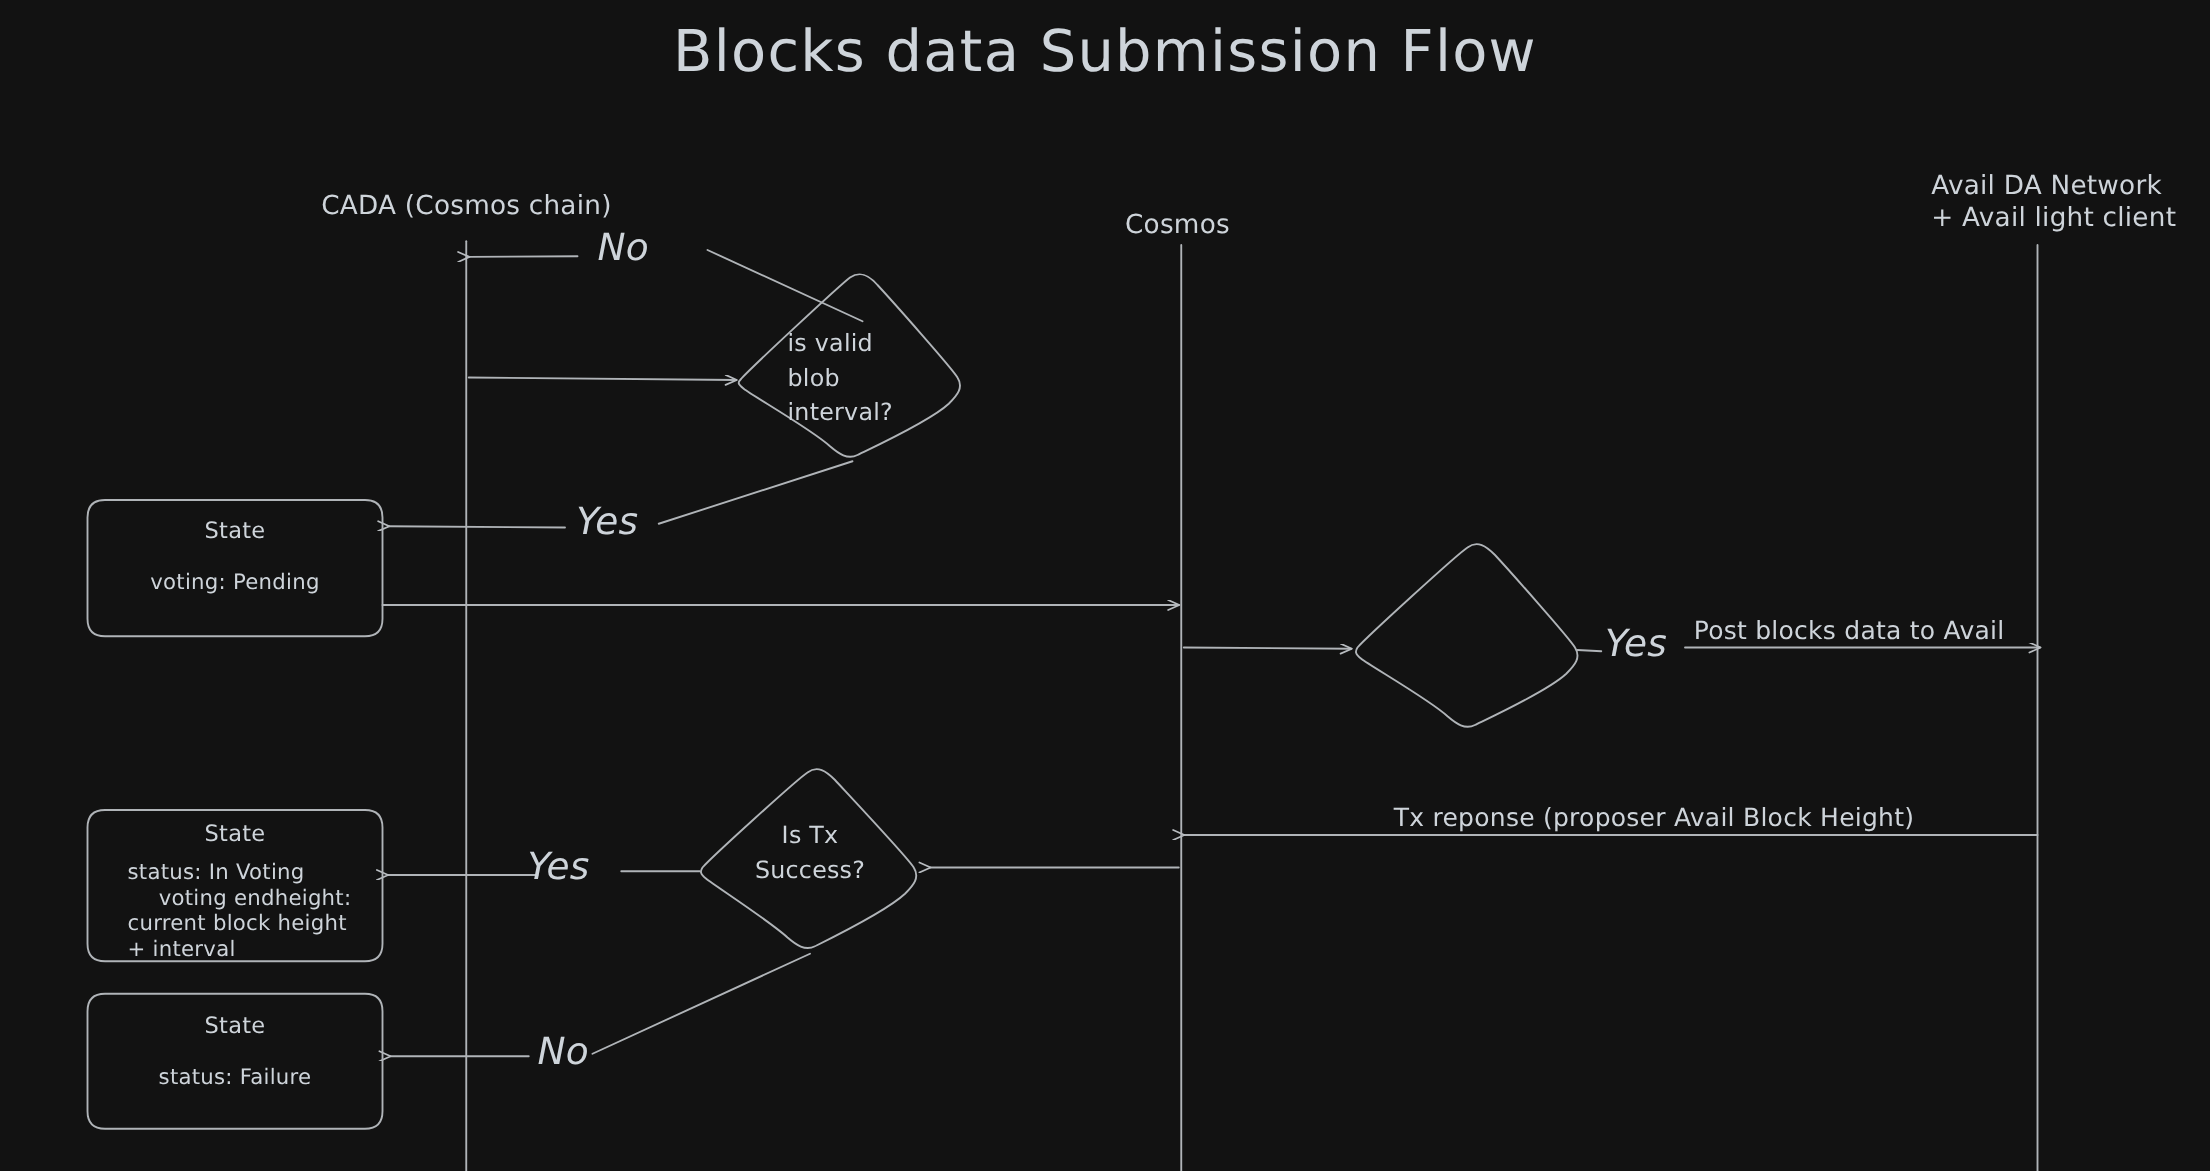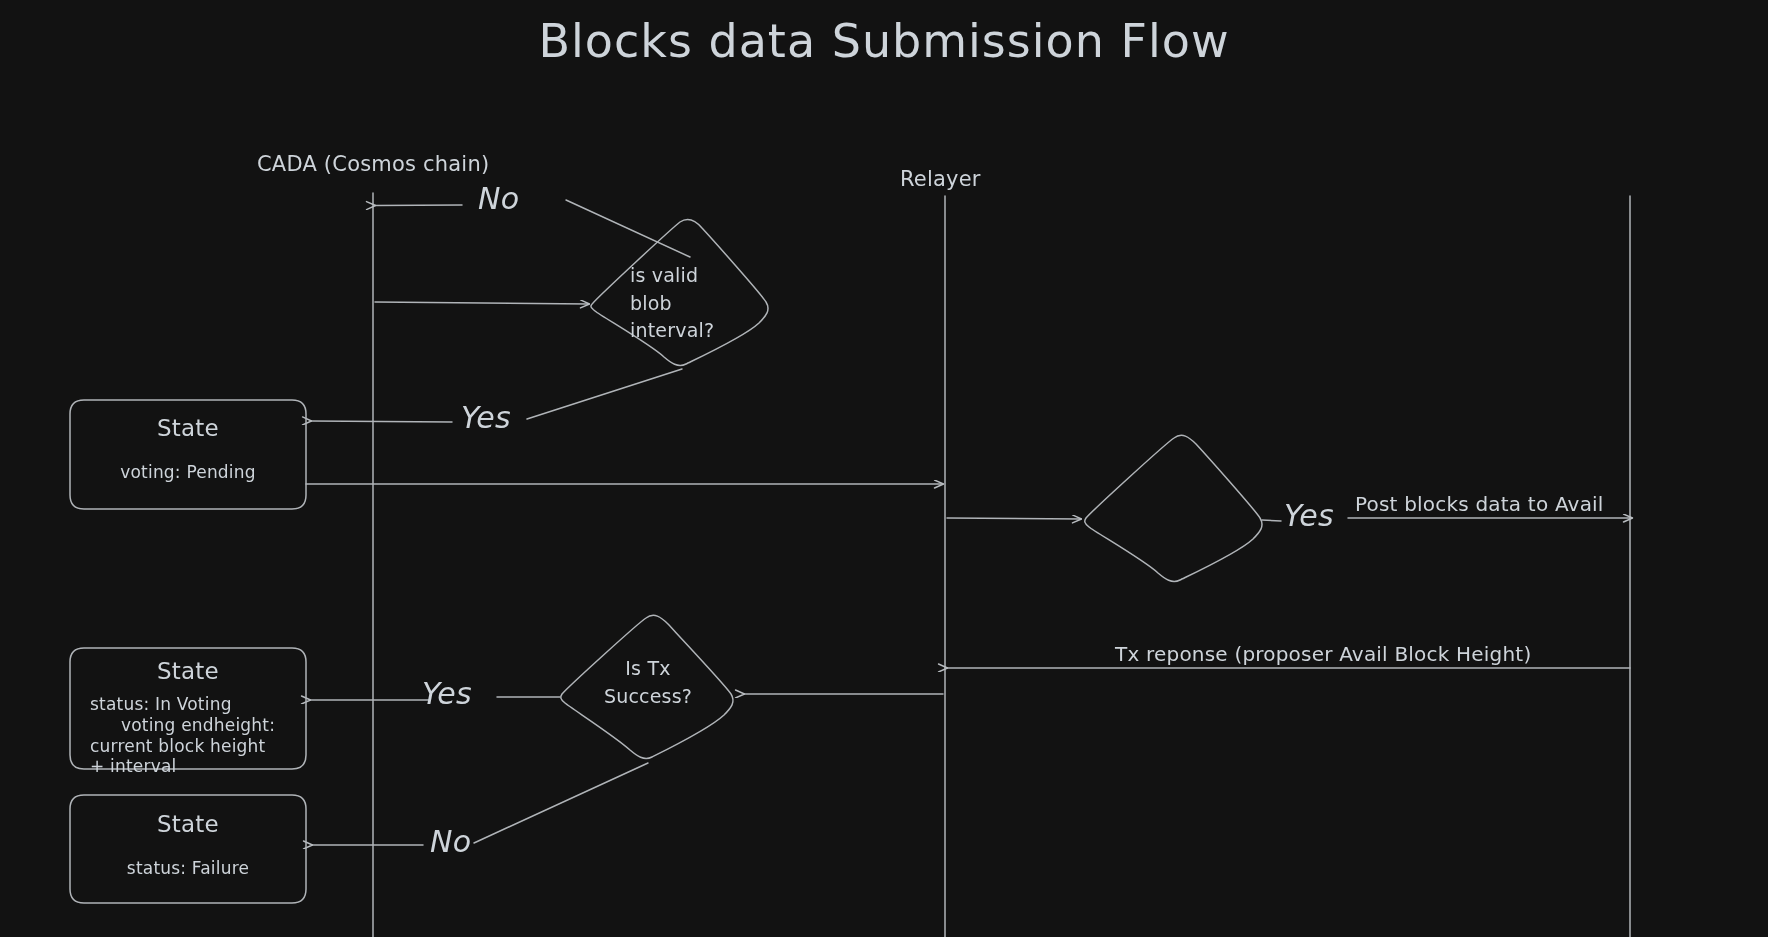--- a/index.html
+++ b/index.html
@@ -181,6 +181,8 @@
 
   <div class="lbl lane-label" style="left:900px; top:167px;">Relayer</div>
 
+  <div class="lbl lane-label" style="left:1545px; top:136px;">Avail DA Network
++ Avail light client</div>
 
   <div class="lbl diamond-text" style="left:630px; top:262px;">is valid
 blob

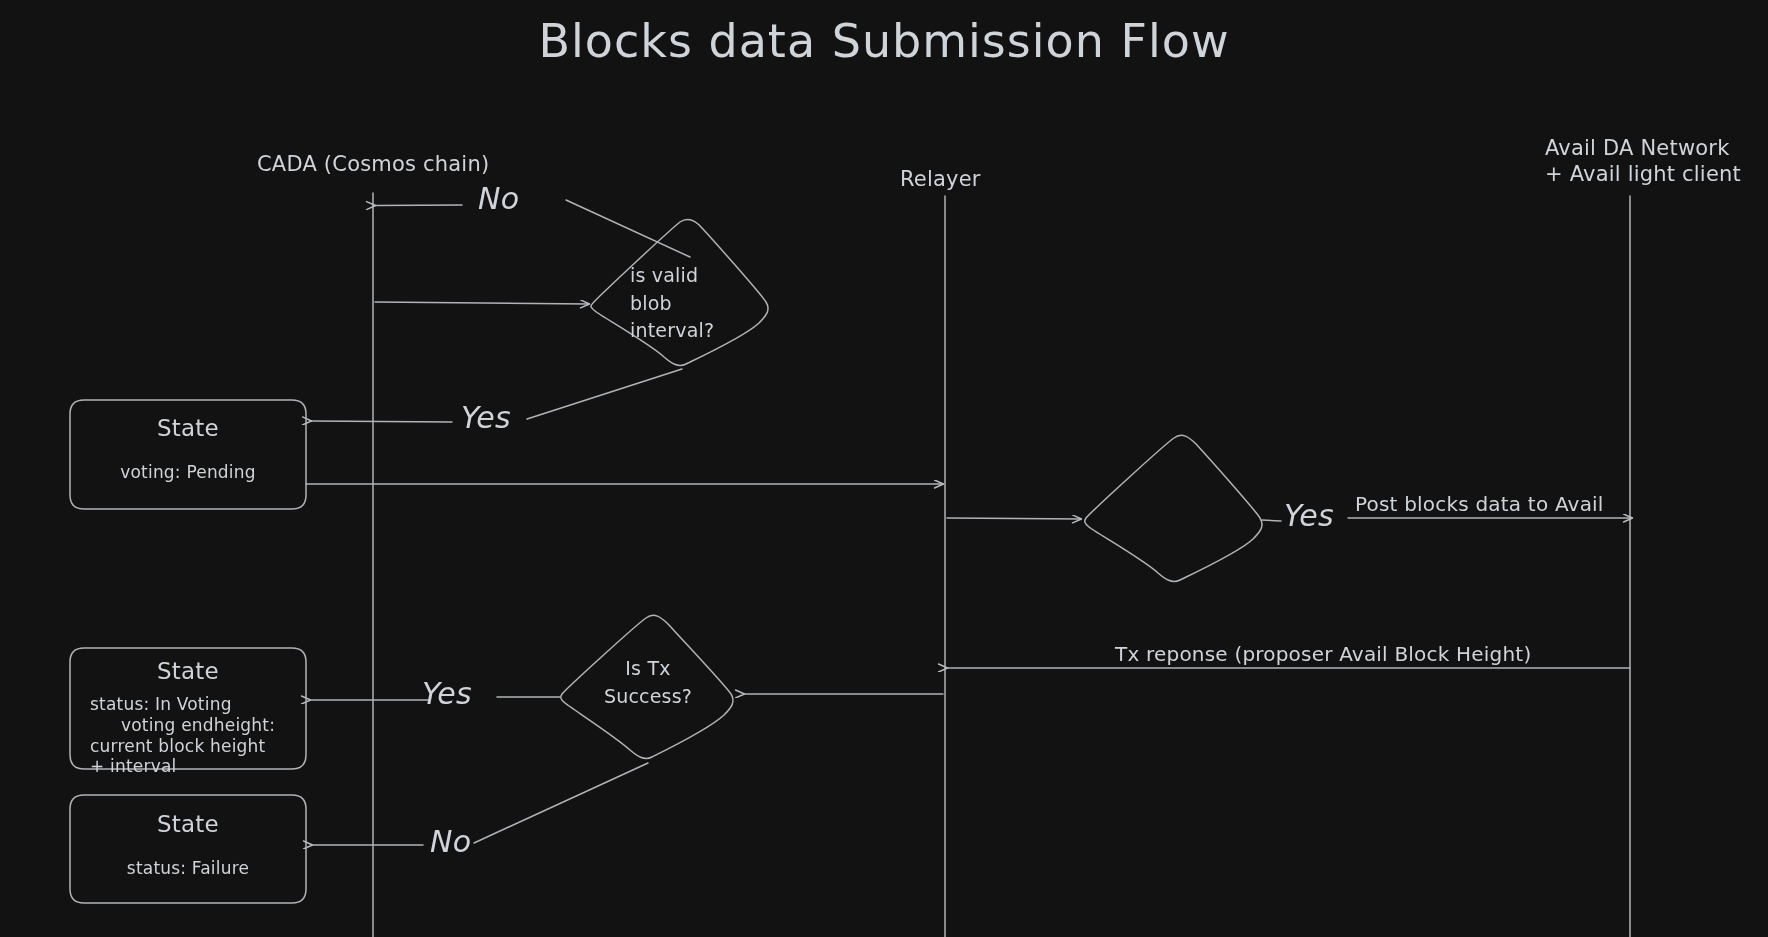--- a/index.html
+++ b/index.html
@@ -179,7 +179,7 @@
 
   <div class="lbl lane-label" style="left:257px; top:152px;">CADA (Cosmos chain)</div>
 
-  <div class="lbl lane-label" style="left:900px; top:167px;">Relayer</div>
+  <div class="lbl lane-label" style="left:900px; top:167px;">Cosmos</div>
 
   <div class="lbl lane-label" style="left:1545px; top:136px;">Avail DA Network
 + Avail light client</div>

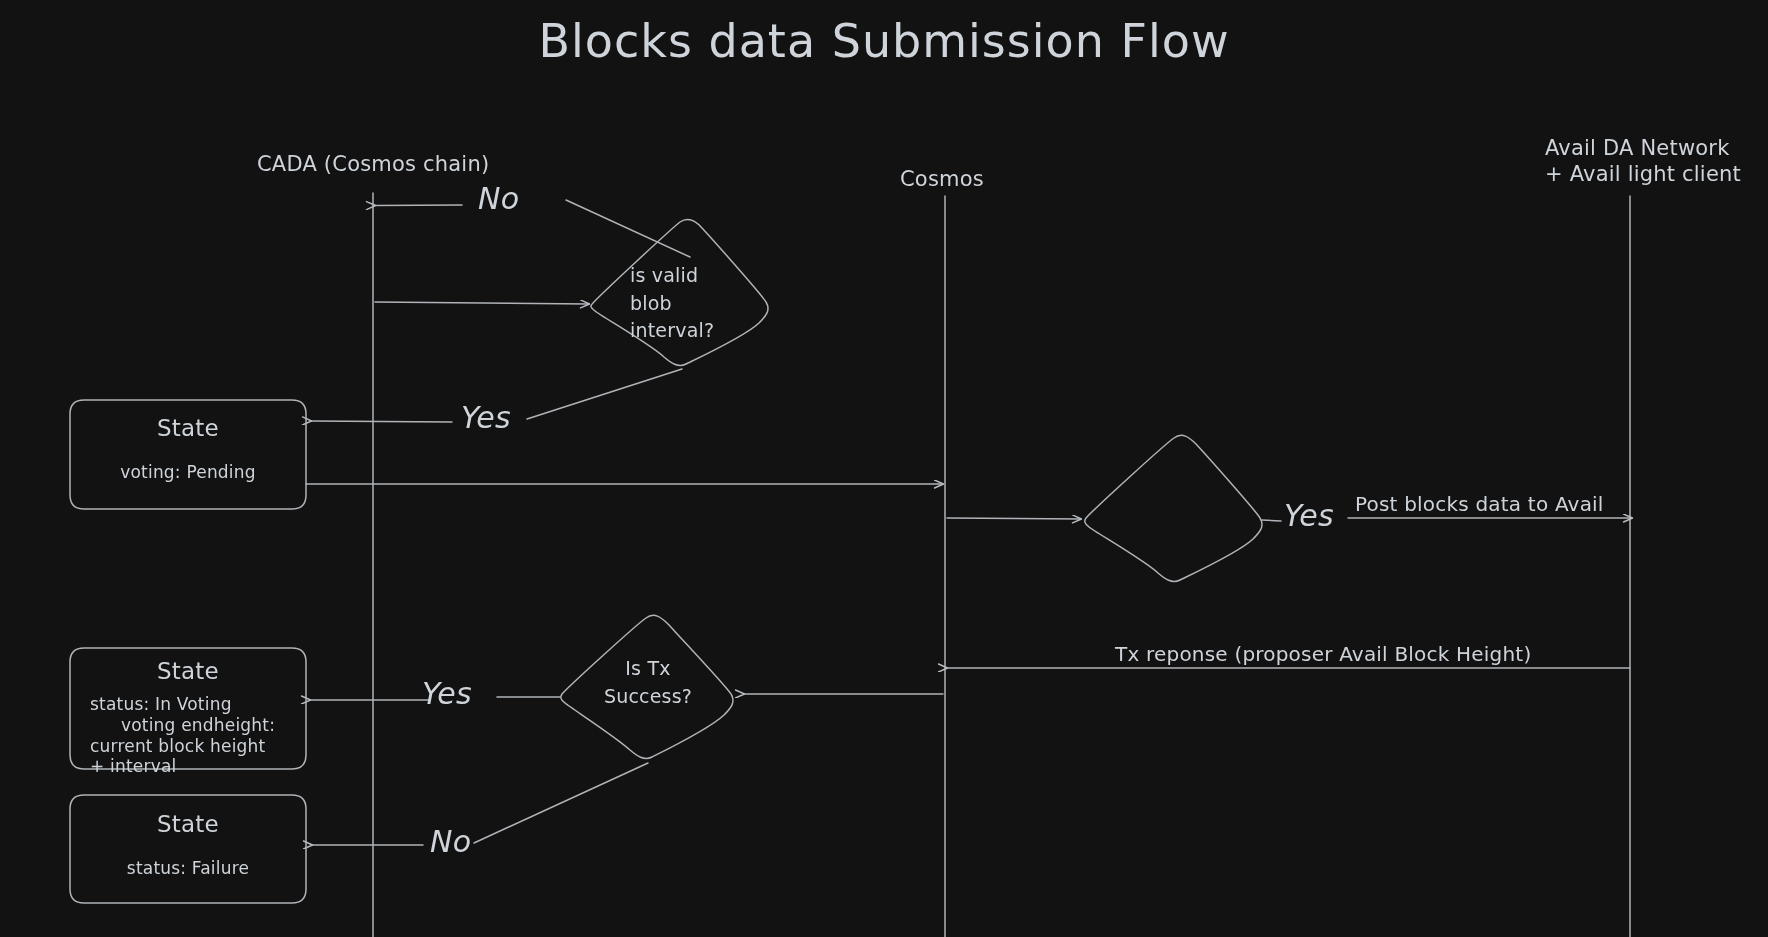--- a/index.html
+++ b/index.html
@@ -42,7 +42,7 @@
   .lane-label { font-size: 21px; }
   .branch-label { font-size: 30px; font-style: italic; }
   .edge-label { font-size: 20px; }
-  .node-title { font-size: 23px; text-align: center; width: 100%; }
+  .node-title { font-size: 18px; text-align: center; width: 100%; }
   .node-sub { font-size: 17px; }
   .diamond-text { font-size: 19px; line-height: 1.45; }
   .diamond-text.center { text-align: center; }

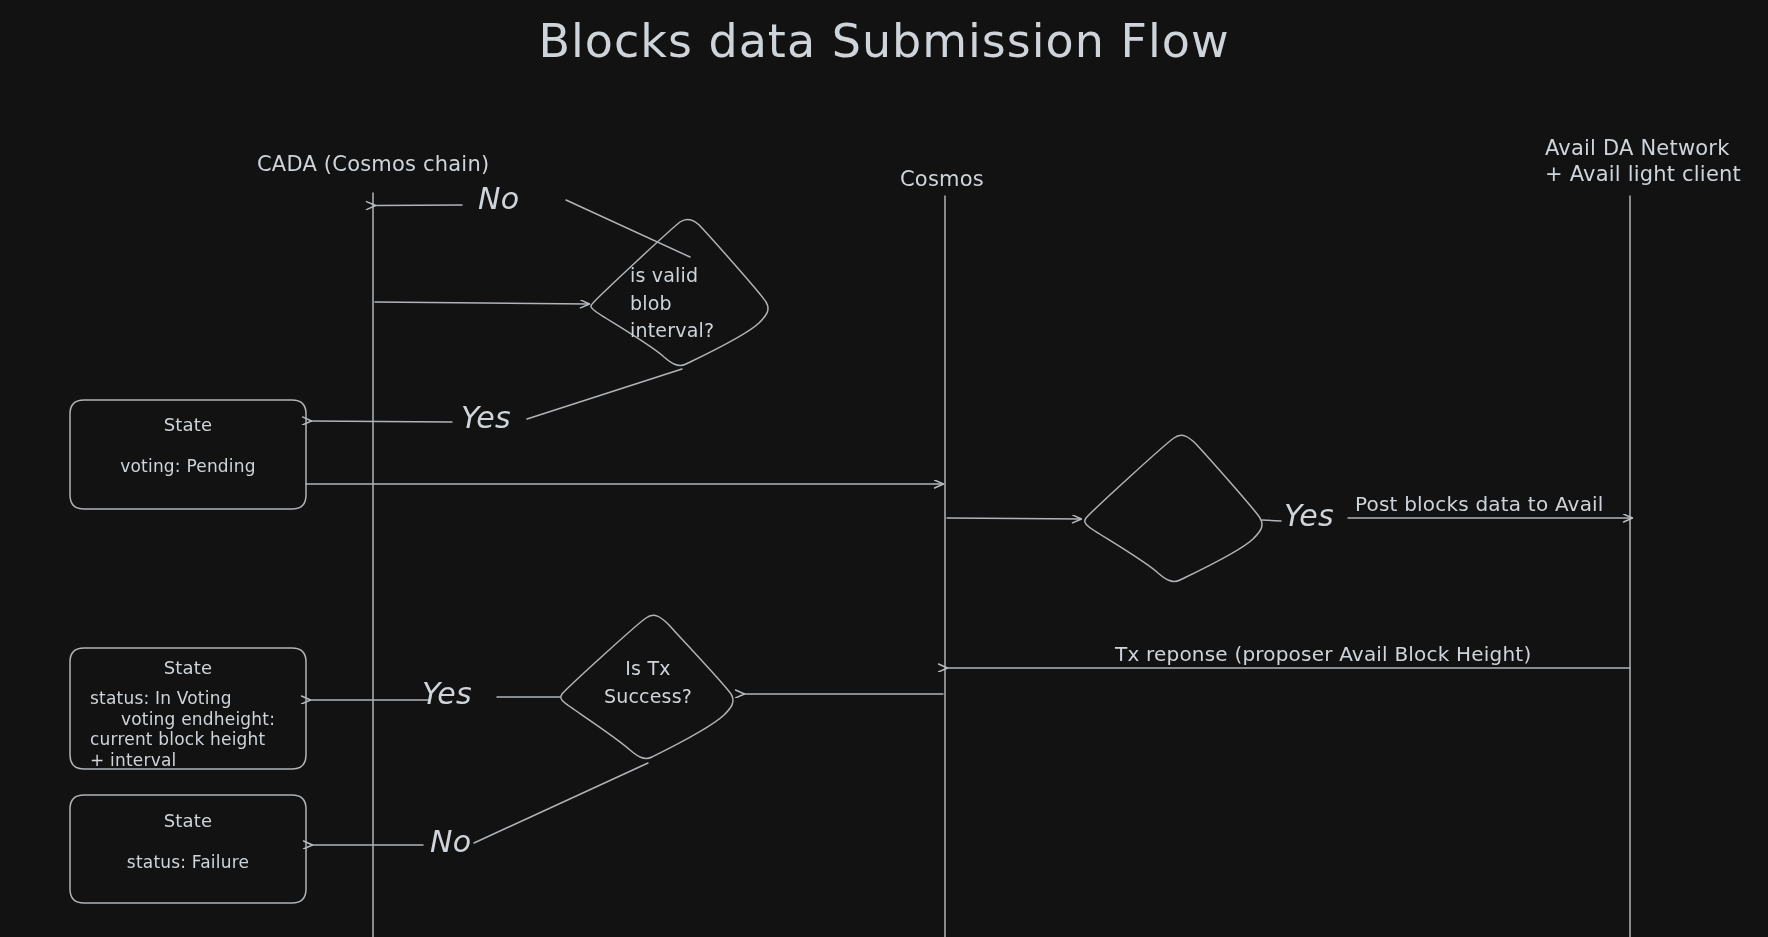--- a/index.html
+++ b/index.html
@@ -213,7 +213,7 @@
 
   <div style="position:absolute; left:70px; top:657px; width:236px;">
     <div class="lbl node-title" style="position:relative; left:0; top:0;">State</div>
-    <div style="position:relative; top:9px; padding-left:20px;">
+    <div style="position:relative; top:9px; padding-left:32px;">
       <div class="lbl node-sub" style="position:relative;">status: In Voting</div>
       <div class="lbl node-sub" style="position:relative;text-align:center;">voting endheight:</div>
       <div class="lbl node-sub" style="position:relative;">current block height</div>

